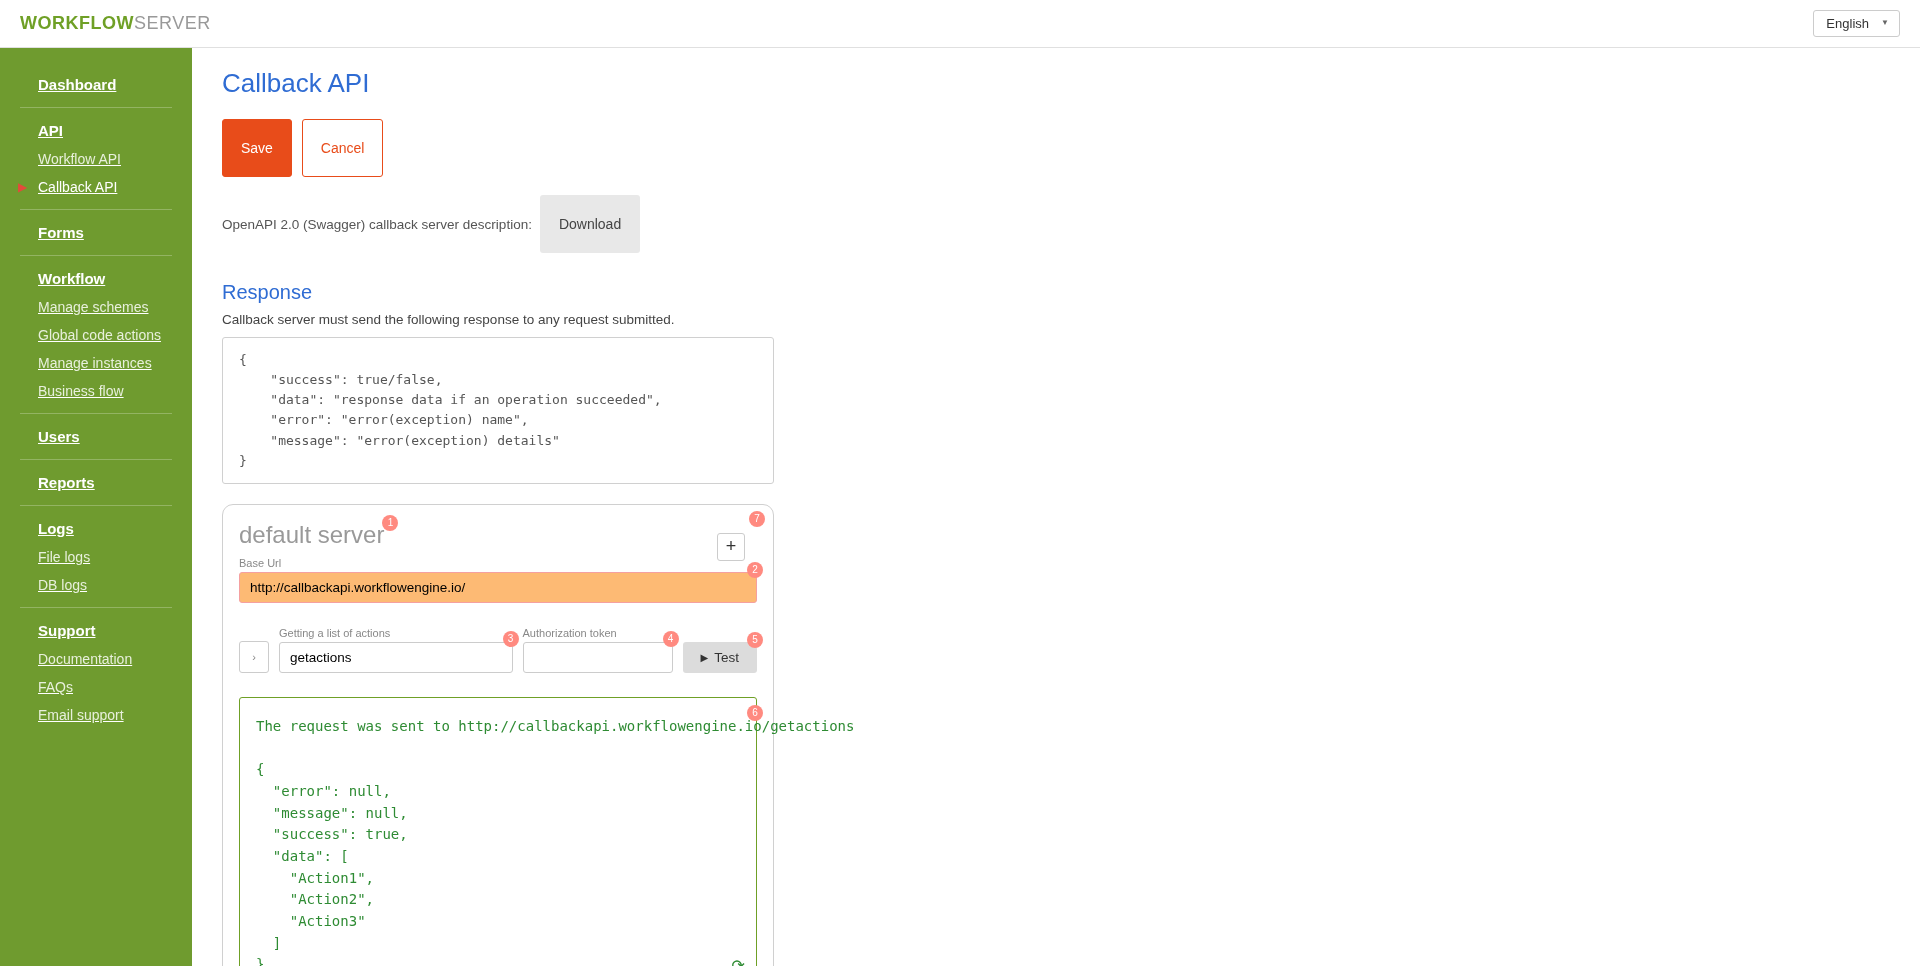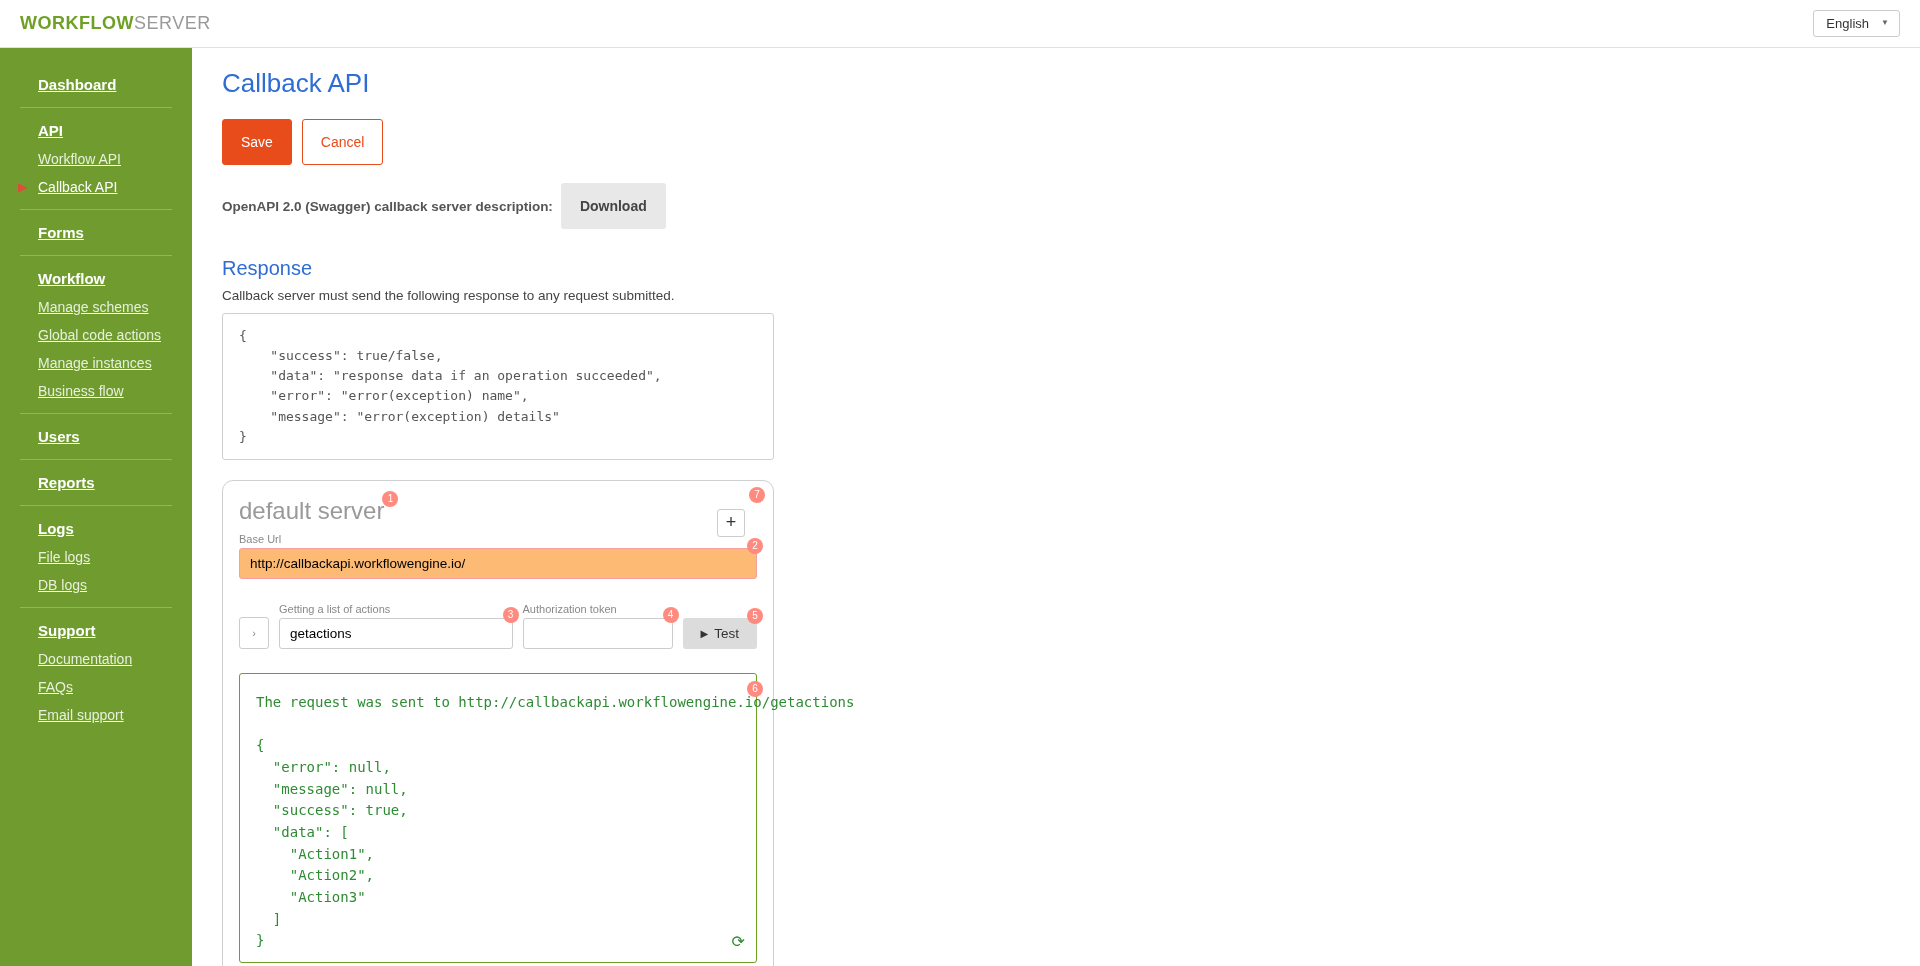--- a/index.html
+++ b/index.html
@@ -24,7 +24,7 @@
     
     .main { flex: 1; padding: 20px 30px; }
     .page-title { color: #2f6cd3; font-size: 26px; font-weight: 400; margin-bottom: 20px; }
-    .btn { display: inline-block; padding: 14px 18px; border-radius: 3px; font-size: 14px; cursor: pointer; margin-right: 6px; border: 1px solid transparent; }
+    .btn { display: inline-block; padding: 20px 18px; border-radius: 3px; font-size: 14px; cursor: pointer; margin-right: 6px; border: 1px solid transparent; }
     .btn-primary { background: #e84c1a; color: #fff; border-color: #e84c1a; }
     .btn-outline { background: #fff; color: #e84c1a; border-color: #e84c1a; }
     .btn-grey { background: #e8e8e8; color: #444; }

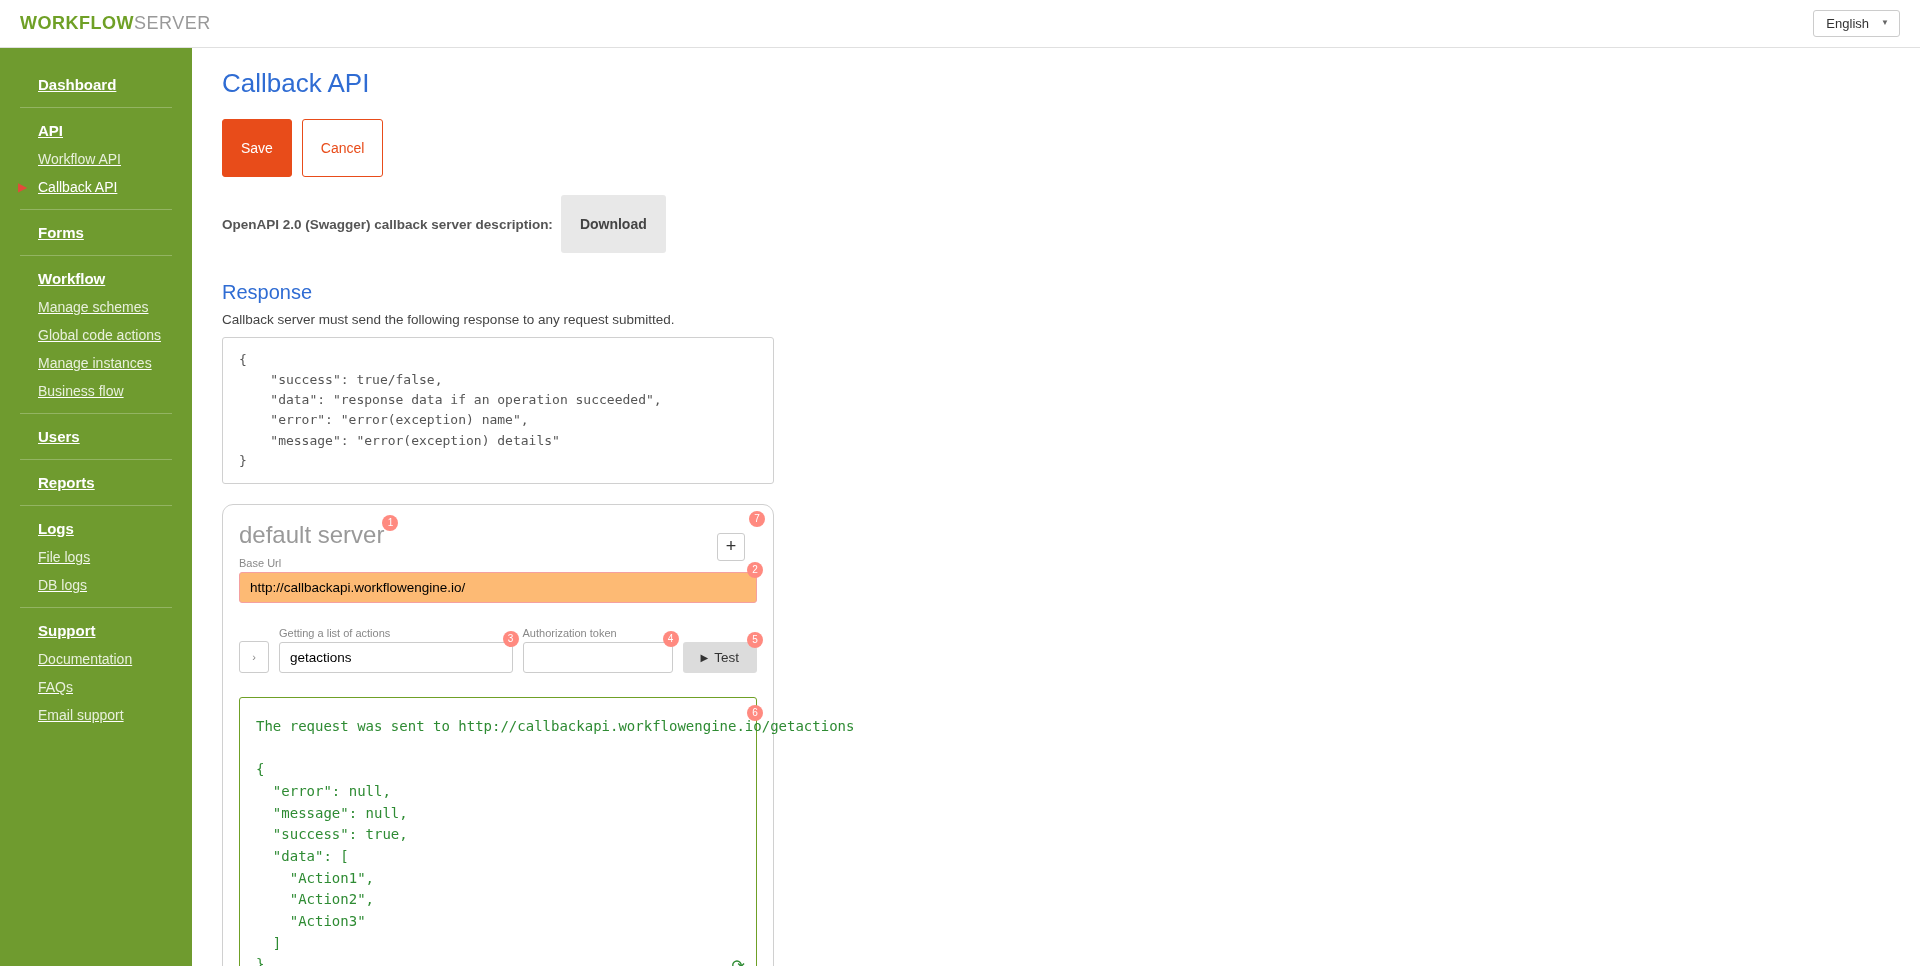--- a/index.html
+++ b/index.html
@@ -29,7 +29,7 @@
     .btn-outline { background: #fff; color: #e84c1a; border-color: #e84c1a; }
     .btn-grey { background: #e8e8e8; color: #444; }
     
-    .row-download { margin-top: 18px; display: flex; align-items: center; gap: 8px; color: #555; font-size: 13.5px; font-weight: bold; }
+    .row-download { margin-top: 18px; display: flex; align-items: center; gap: 8px; color: #555; font-size: 13.5px; }
     
     .section-title { color: #2f6cd3; font-size: 20px; font-weight: 400; margin-top: 28px; margin-bottom: 8px; }
     .section-desc { font-size: 13.5px; color: #444; margin-bottom: 10px; }

